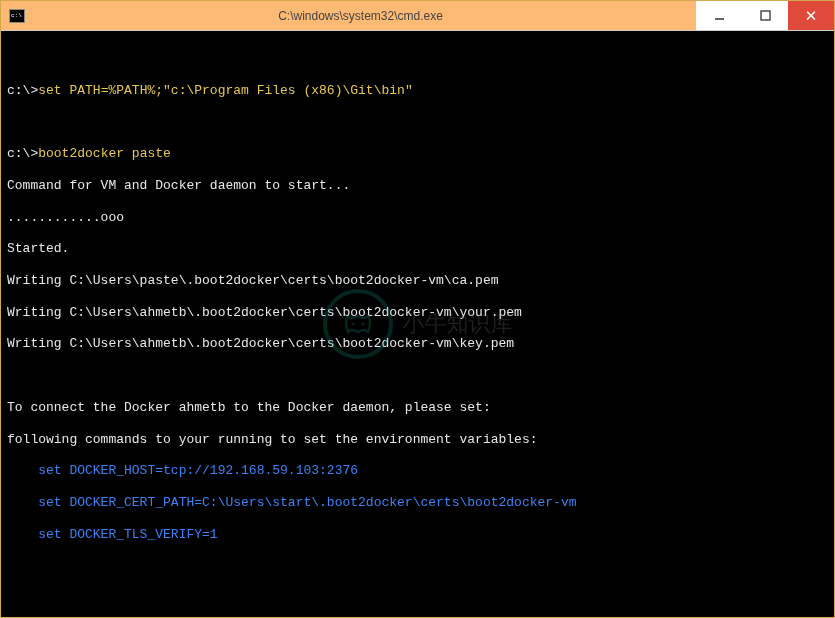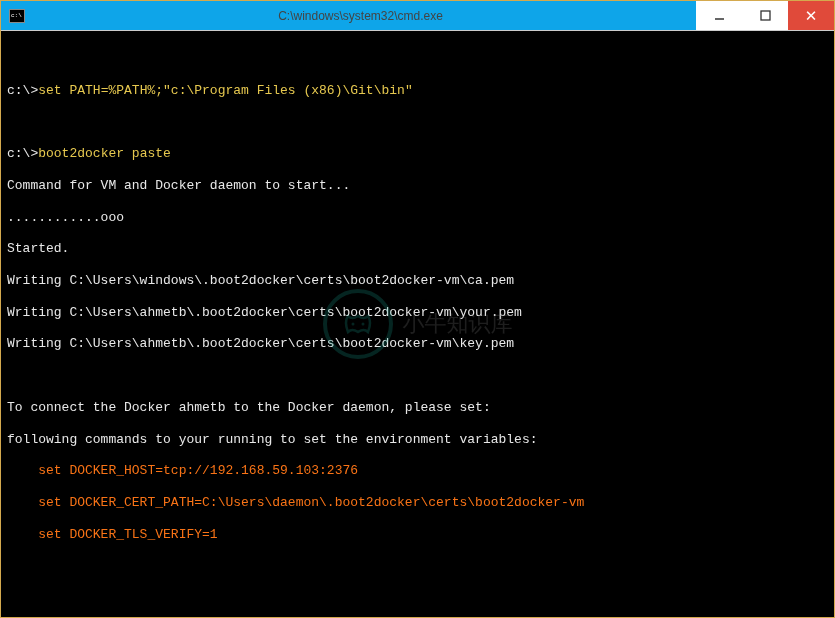--- a/index.html
+++ b/index.html
@@ -20,7 +20,7 @@
     }
     .titlebar {
       height: 30px;
-      background: #0ea5e9;
+      background: #fdba74;
       display: flex;
       align-items: center;
       border-bottom: 1px solid #ccc;

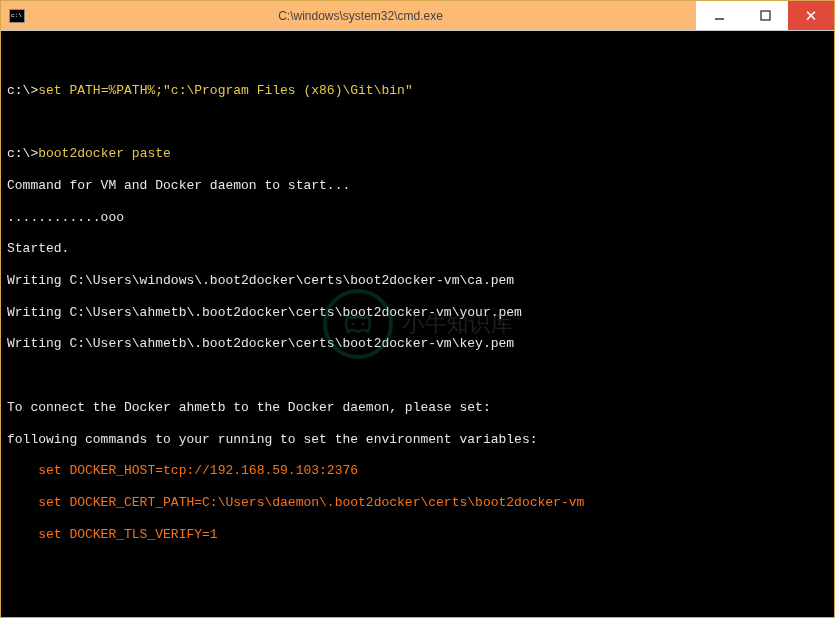--- a/index.html
+++ b/index.html
@@ -159,7 +159,7 @@
 <div>Command for VM and Docker daemon to start...</div>
 <div>............ooo</div>
 <div>Started.</div>
-<div>Writing C:\Users\windows\.boot2docker\certs\boot2docker-vm\ca.pem</div>
+<div>Writing C:\Users\paste\.boot2docker\certs\boot2docker-vm\ca.pem</div>
 <div>Writing C:\Users\ahmetb\.boot2docker\certs\boot2docker-vm\your.pem</div>
 <div>Writing C:\Users\ahmetb\.boot2docker\certs\boot2docker-vm\key.pem</div>
 <div class="spacer"></div>

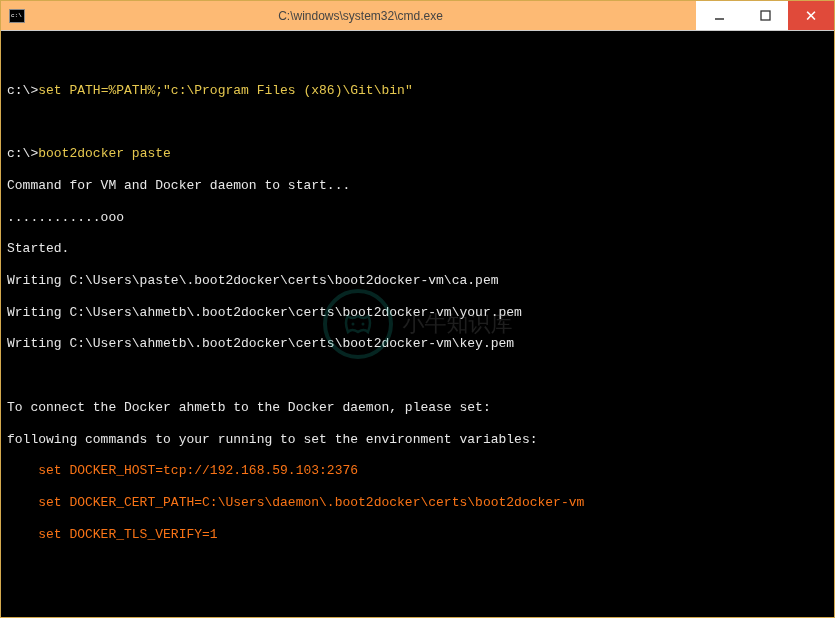--- a/index.html
+++ b/index.html
@@ -84,7 +84,7 @@
     }
     .prompt { color: #e8e8e8; }
     .cmd { color: #e6c84f; }
-    .env-cmd { color: #f97316; }
+    .env-cmd { color: #3b82f6; }
     .watermark {
       position: absolute;
       left: 50%;

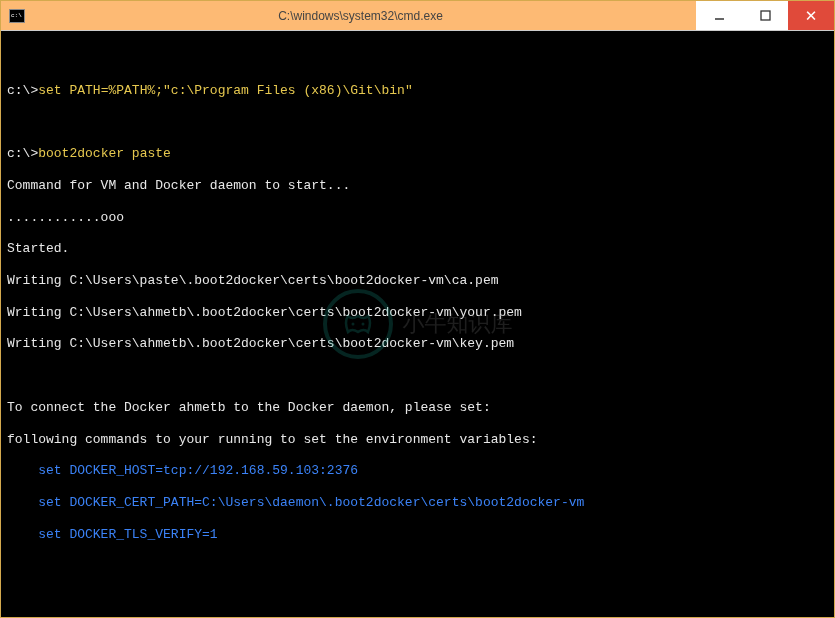--- a/index.html
+++ b/index.html
@@ -166,7 +166,7 @@
 <div>To connect the Docker ahmetb to the Docker daemon, please set:</div>
 <div>following commands to your running to set the environment variables:</div>
 <div class="env-cmd">    set DOCKER_HOST=tcp://192.168.59.103:2376</div>
-<div class="env-cmd">    set DOCKER_CERT_PATH=C:\Users\daemon\.boot2docker\certs\boot2docker-vm</div>
+<div class="env-cmd">    set DOCKER_CERT_PATH=C:\Users\start\.boot2docker\certs\boot2docker-vm</div>
 <div class="env-cmd">    set DOCKER_TLS_VERIFY=1</div>
 <div class="spacer"></div>
 

